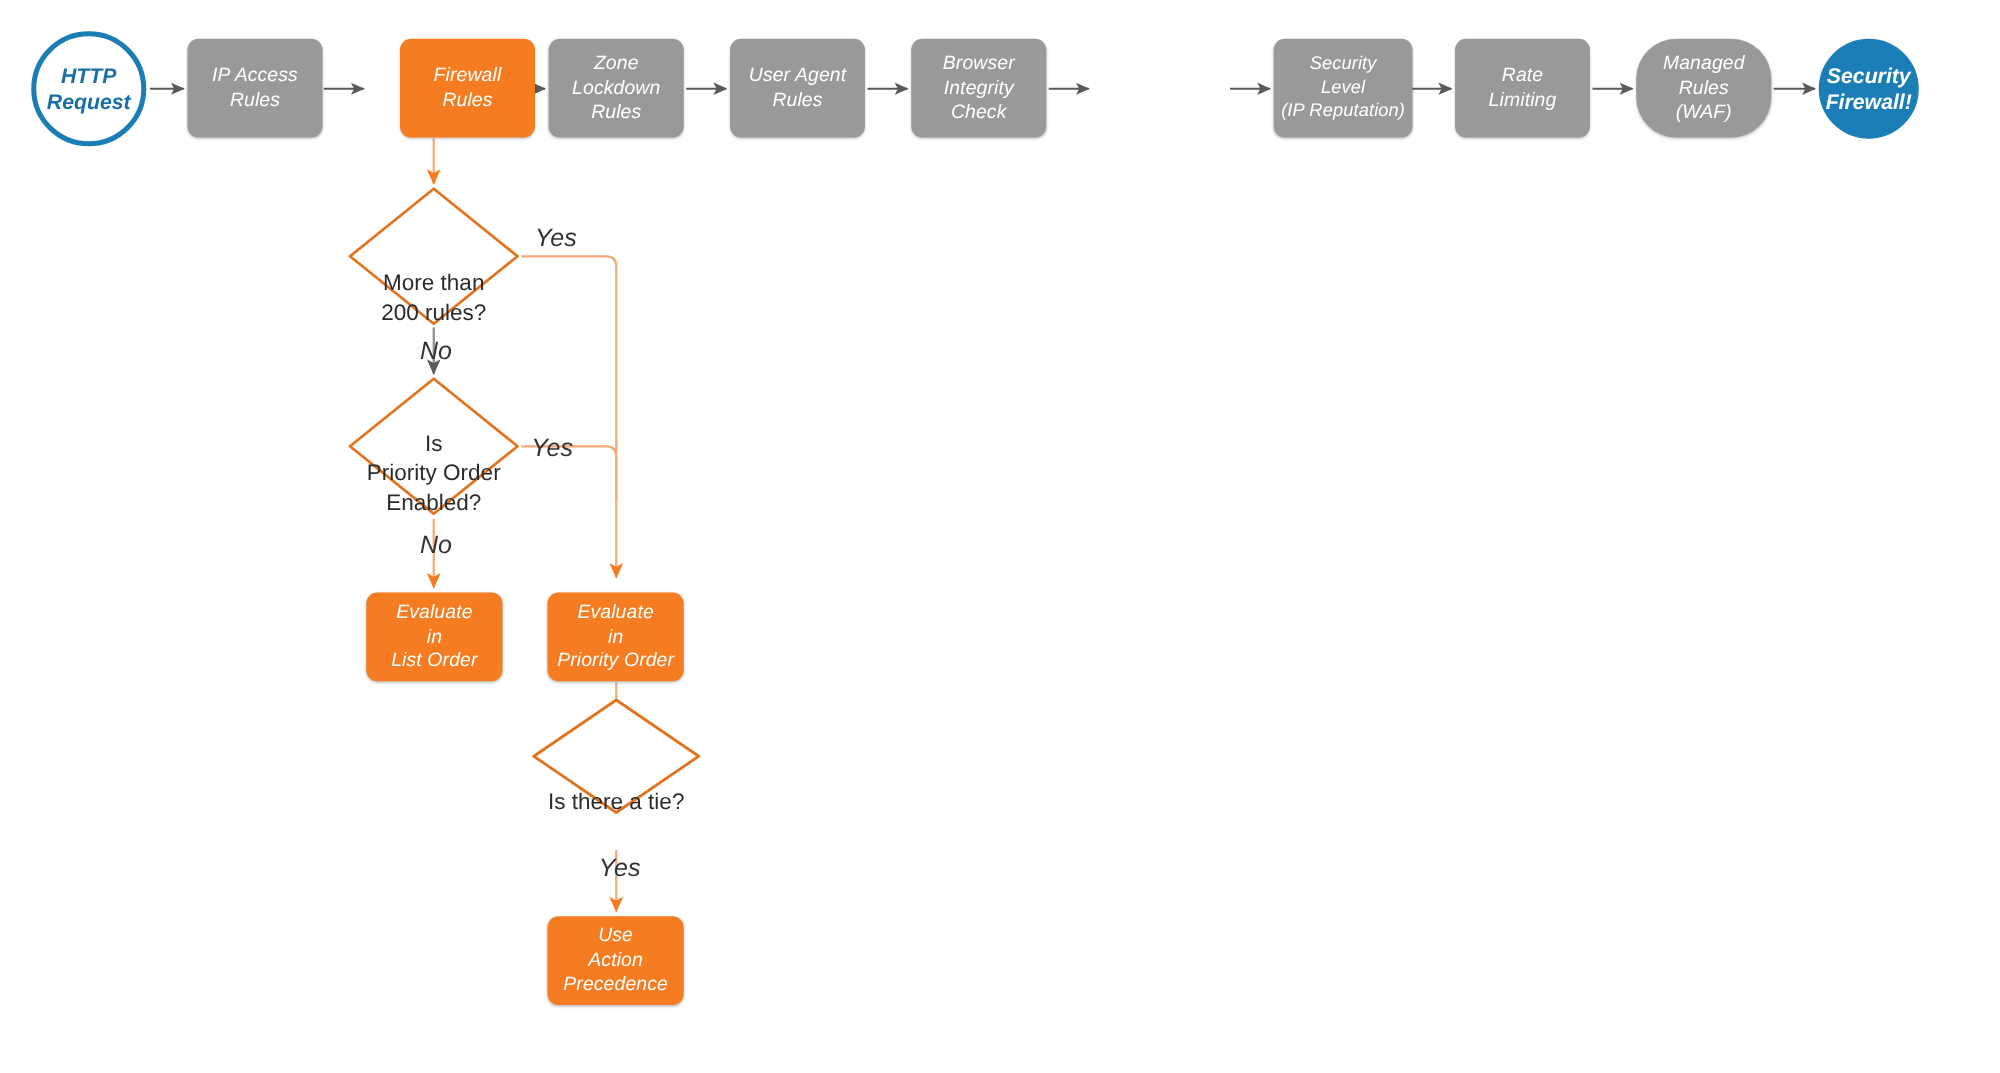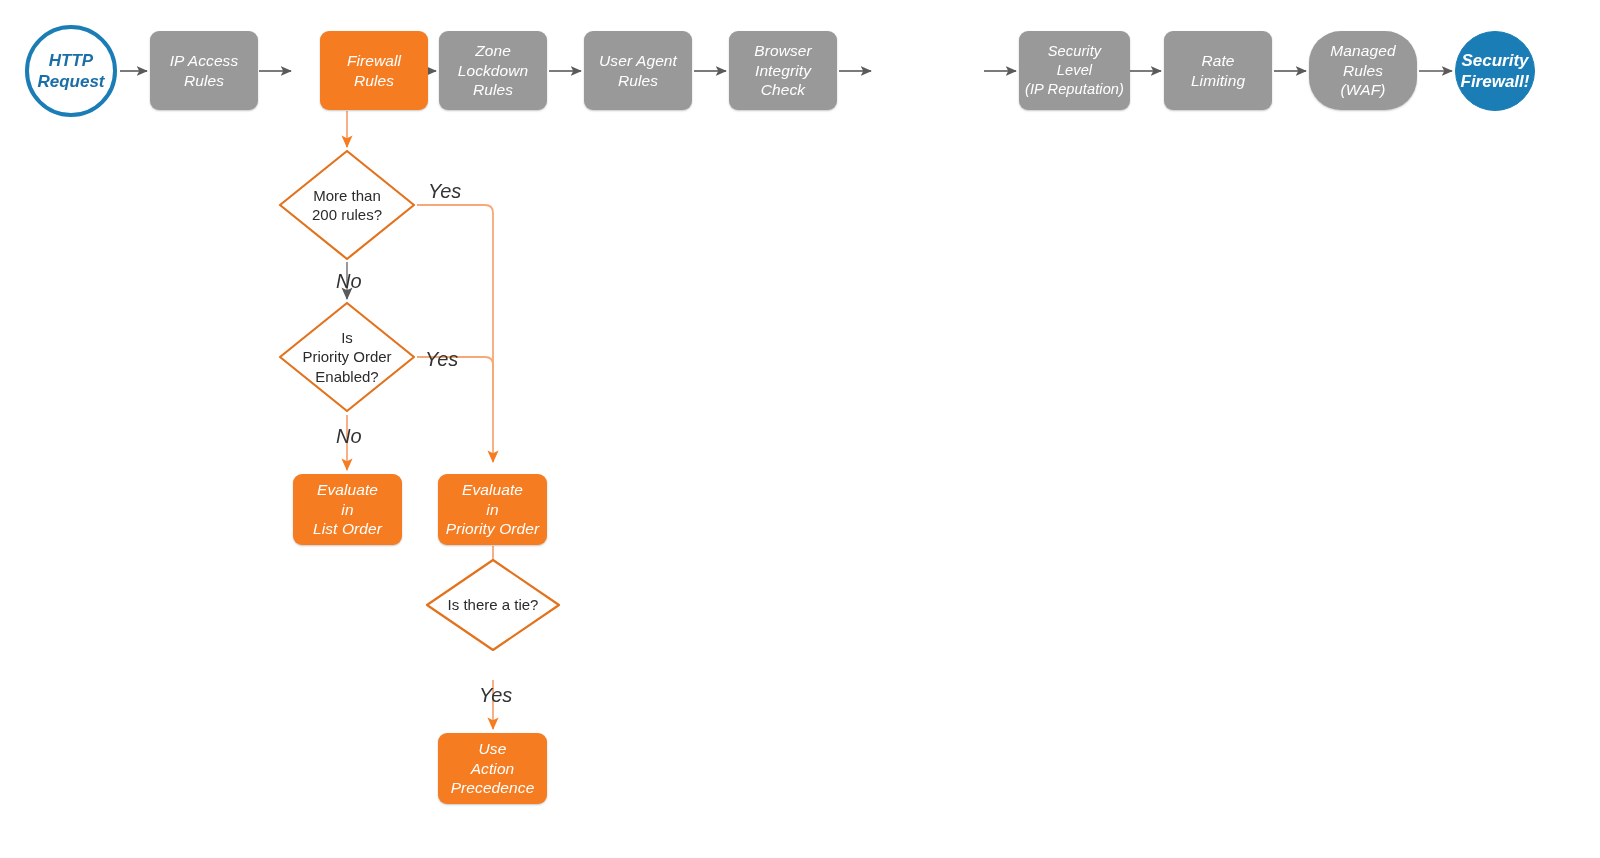--- a/index.html
+++ b/index.html
@@ -88,11 +88,11 @@
     width: 100%;
     height: 100%;
     display: flex;
-    align-items: center;
+    align-items: flex-end;
     justify-content: center;
     text-align: center;
     color: #2b2b2b;
-    font-size: 15px;
+    font-size: 18px;
     line-height: 1.3;
   }
 

